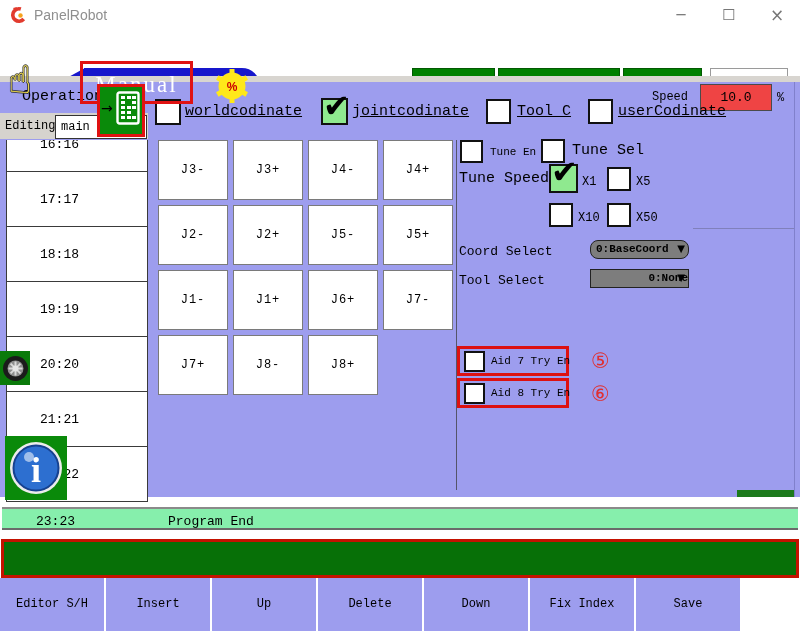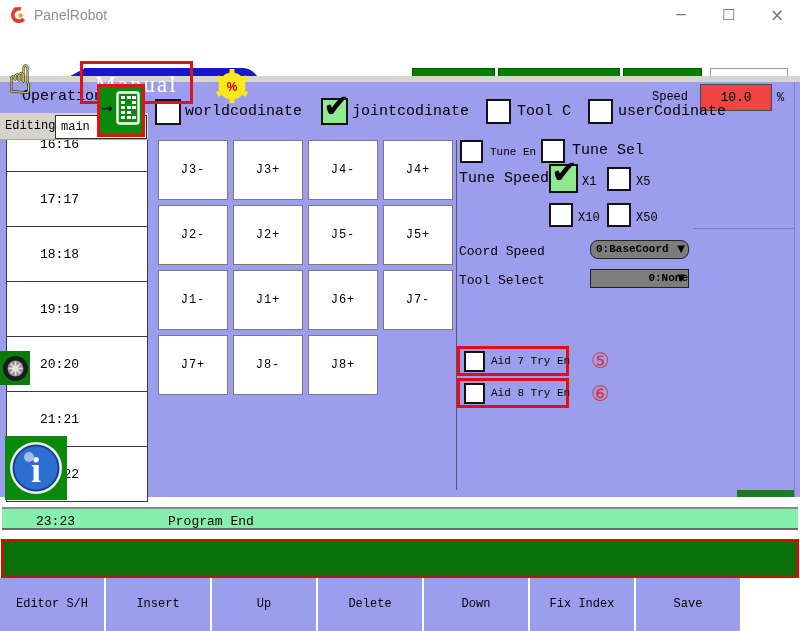--- a/index.html
+++ b/index.html
@@ -63,7 +63,7 @@
     color:#000; font-family:"DejaVu Sans",sans-serif; }
   .cb.checked { background:#8fe98f; }
   .cb.checked .chk { display:block; }
-  .cb-lab { position:absolute; font-size:15px; white-space:nowrap; }
+  .cb-lab { position:absolute; font-size:15px; white-space:nowrap;text-decoration:underline; }
   
   .jog-grid { position:absolute; left:158px; top:58px; display:grid;
     grid-template-columns:repeat(4,70px); grid-auto-rows:60px; gap:5px; }

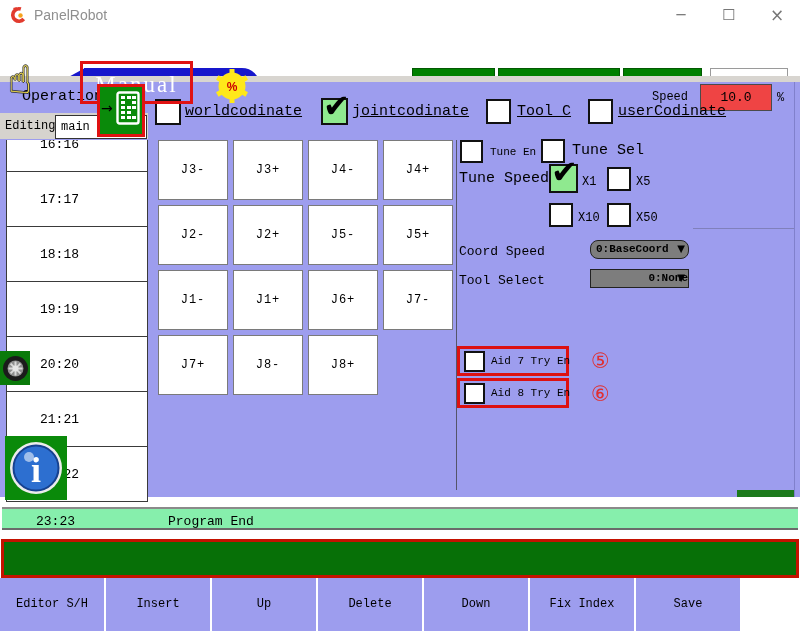--- a/index.html
+++ b/index.html
@@ -248,7 +248,7 @@
     </div>
   <span class="x-lab" style="left:636px;top:129px;">X50</span>
 
-  <span class="sel-lab" style="top:162px;">Coord Speed</span>
+  <span class="sel-lab" style="top:162px;">Coord Select</span>
   <div class="dd" style="top:158px;border-radius:8px;">
     <span>0:BaseCoord</span>
     <span class="arr">▼</span>

